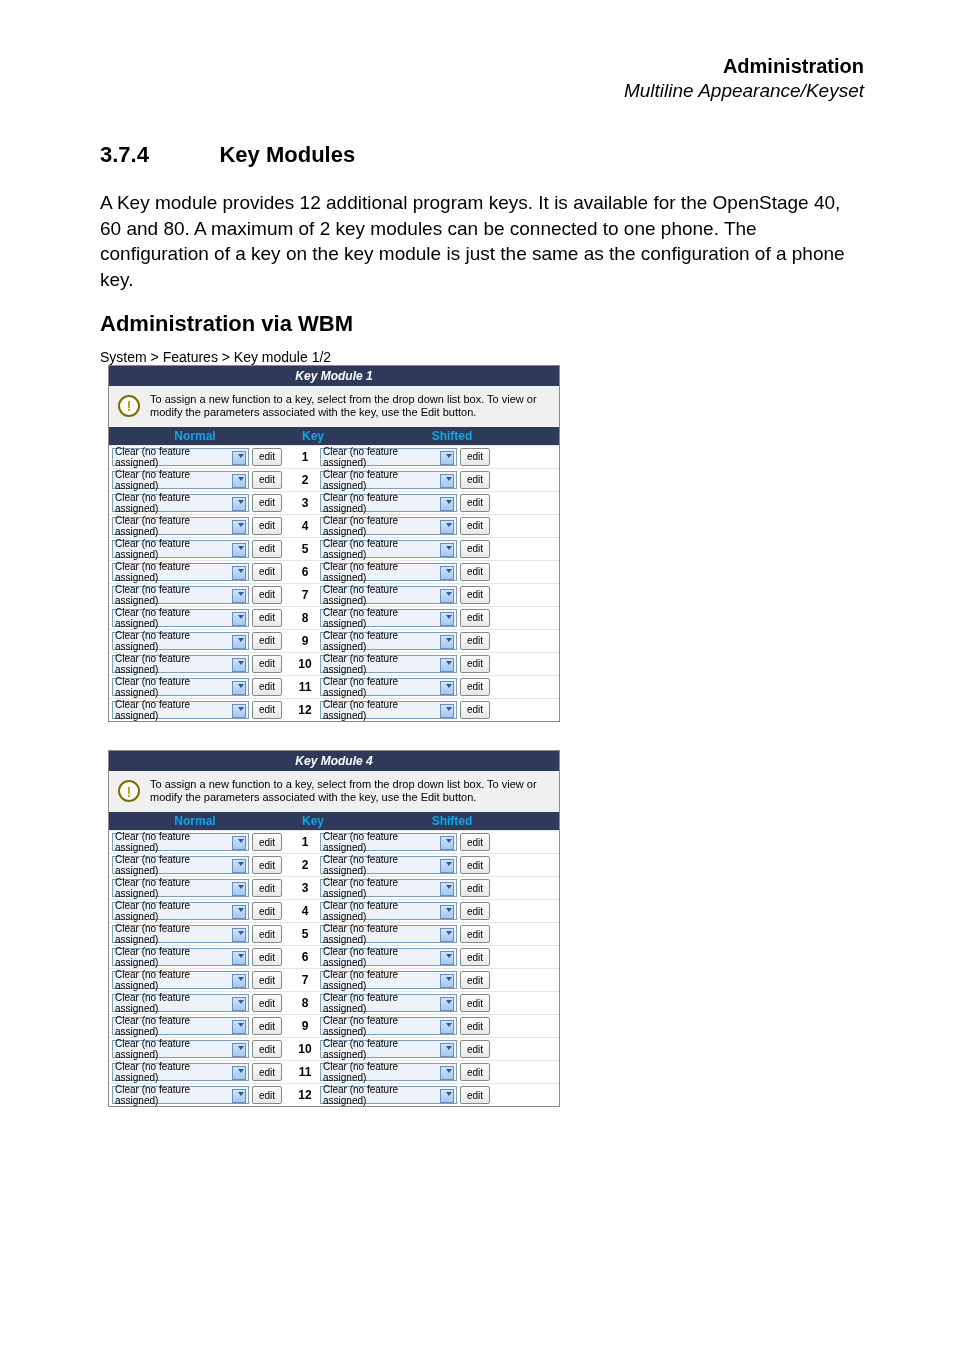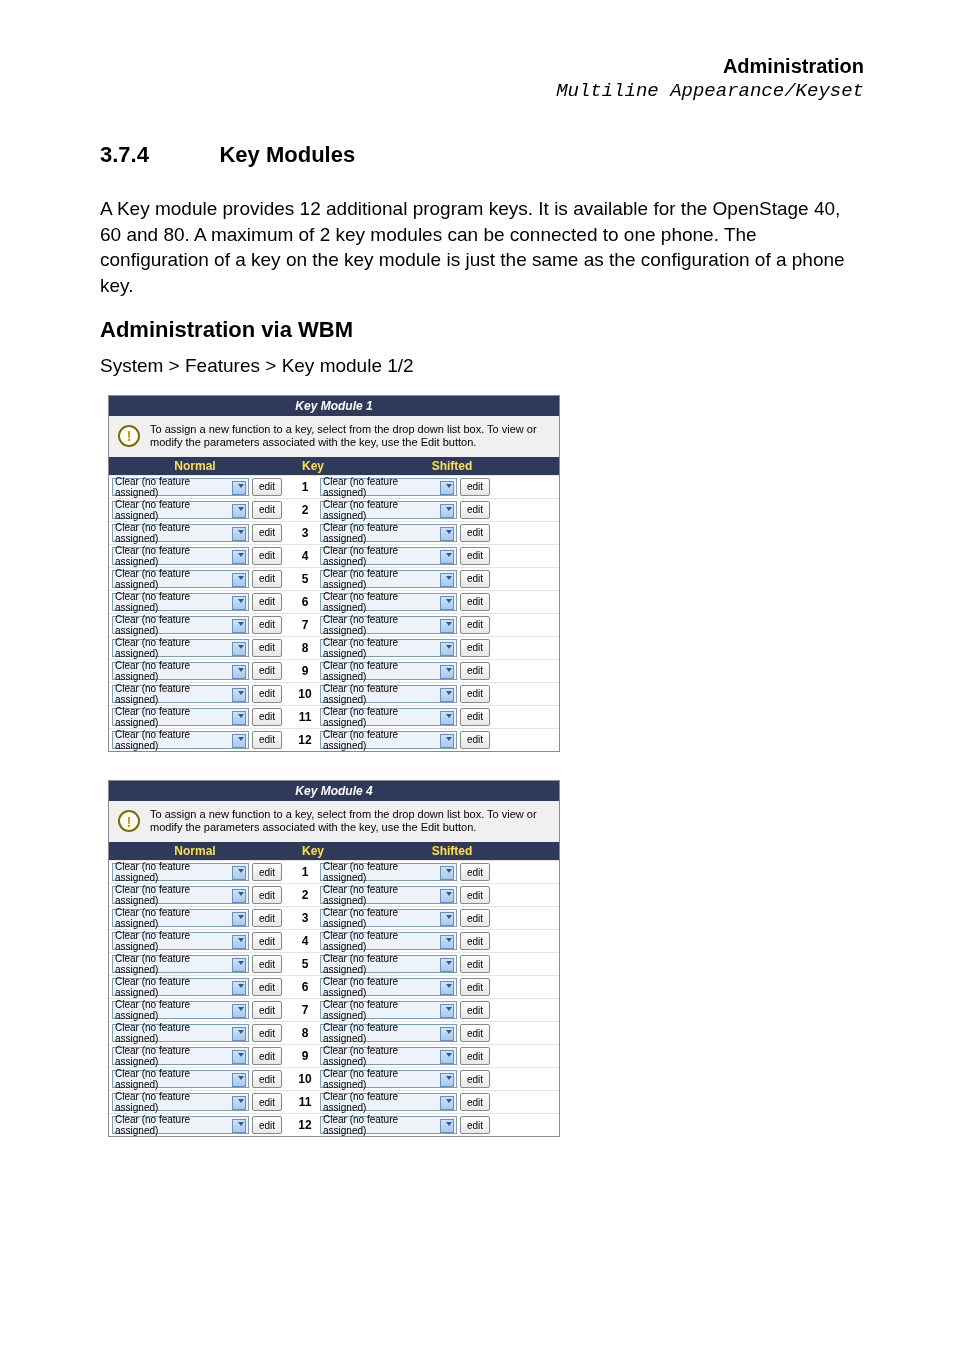--- a/index.html
+++ b/index.html
@@ -7,7 +7,7 @@
   .page { position: relative; width: 954px; height: 1351px; padding: 55px 90px 0 100px; }
   .hdr { text-align: right; margin-bottom: 40px; }
   .hdr-title { font-weight: bold; font-size: 20px; }
-  .hdr-sub { font-style: italic; font-size: 19px; margin-top: 2px; font-family: Liberation Mono, monospace; }
+  .hdr-sub { font-style: italic; font-size: 19px; margin-top: 2px; }
   .sec-num { font-weight: bold; font-size: 22px; display: inline-block; width: 115px; }
   .sec-title { font-weight: bold; font-size: 22px; }
   .sec-heading { margin-bottom: 28px; }

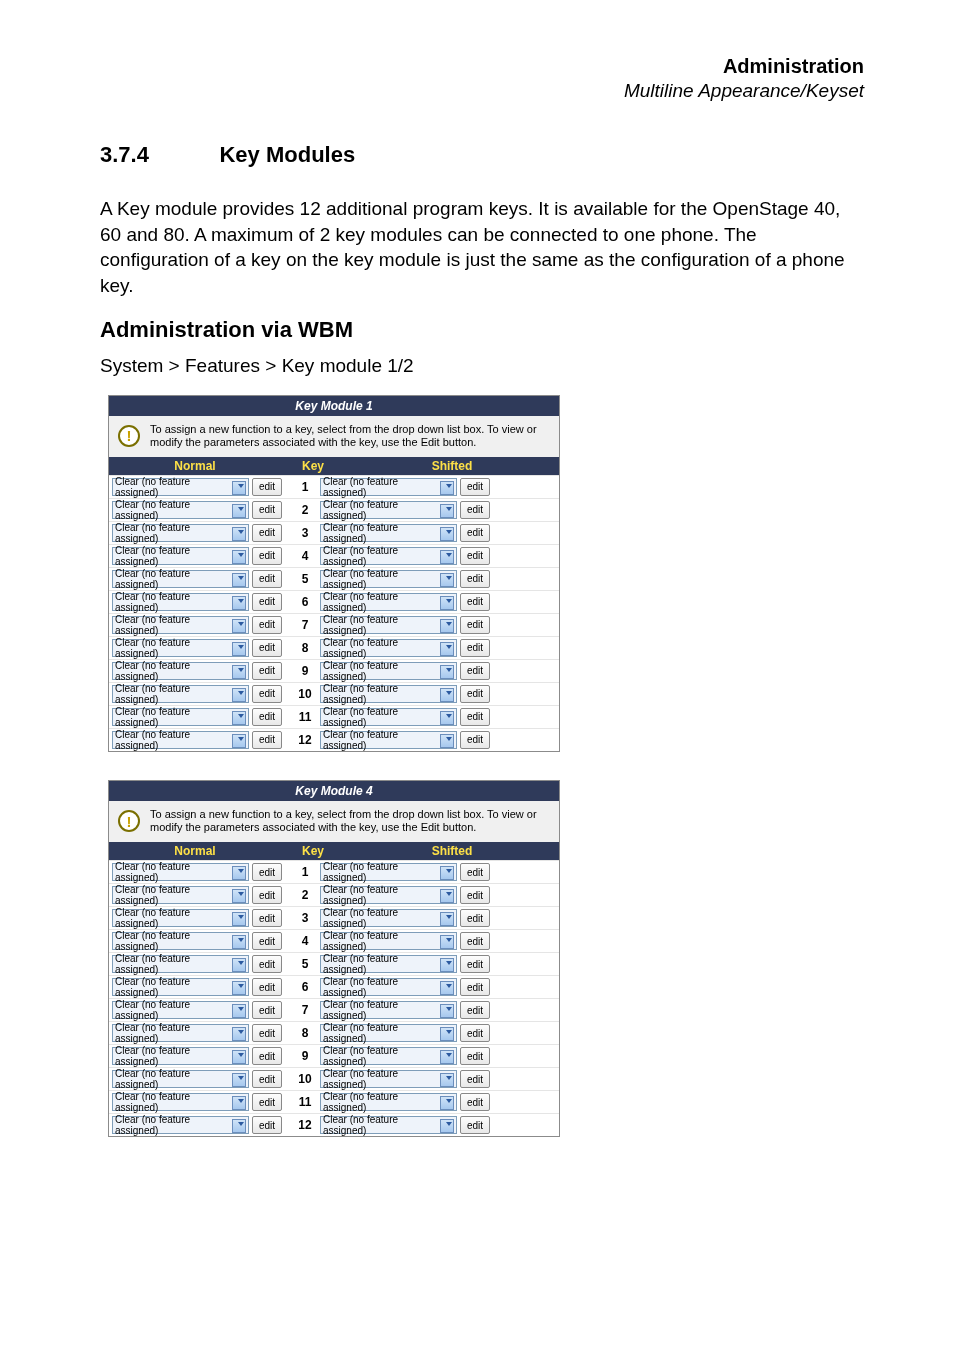--- a/index.html
+++ b/index.html
@@ -10,7 +10,7 @@
   .hdr-sub { font-style: italic; font-size: 19px; margin-top: 2px; }
   .sec-num { font-weight: bold; font-size: 22px; display: inline-block; width: 115px; }
   .sec-title { font-weight: bold; font-size: 22px; }
-  .sec-heading { margin-bottom: 28px; }
+  .sec-heading { margin-bottom: 22px; }
   .para { font-size: 19px; line-height: 1.35; margin-bottom: 18px; }
   .subh { font-weight: bold; font-size: 22px; margin-bottom: 12px; }
   .path { font-size: 19px; margin-bottom: 18px; }

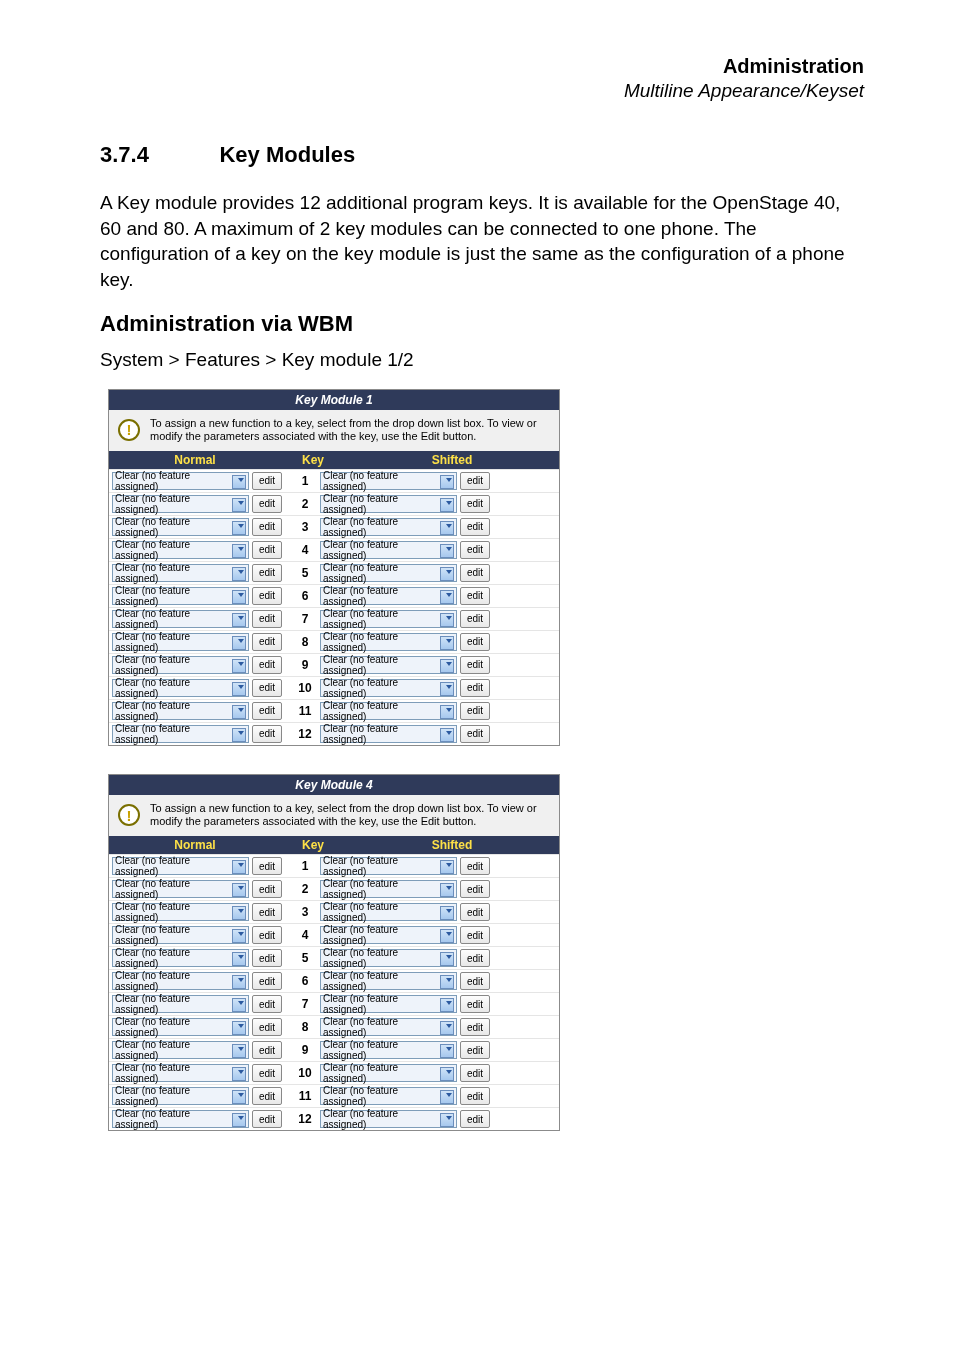--- a/index.html
+++ b/index.html
@@ -13,7 +13,7 @@
   .sec-heading { margin-bottom: 22px; }
   .para { font-size: 19px; line-height: 1.35; margin-bottom: 18px; }
   .subh { font-weight: bold; font-size: 22px; margin-bottom: 12px; }
-  .path { font-size: 19px; margin-bottom: 18px; }
+  .path { font-size: 14px; }
 
   .km { width: 452px; border: 1px solid #8b8b8b; margin-left: 8px; margin-bottom: 28px; font-size: 11px; font-family: Arial, sans-serif; }
   .km-title { background: #2f3a5a; color: #fff; font-weight: bold; text-align: center; padding: 3px 0; font-size: 12px; font-style: italic; }

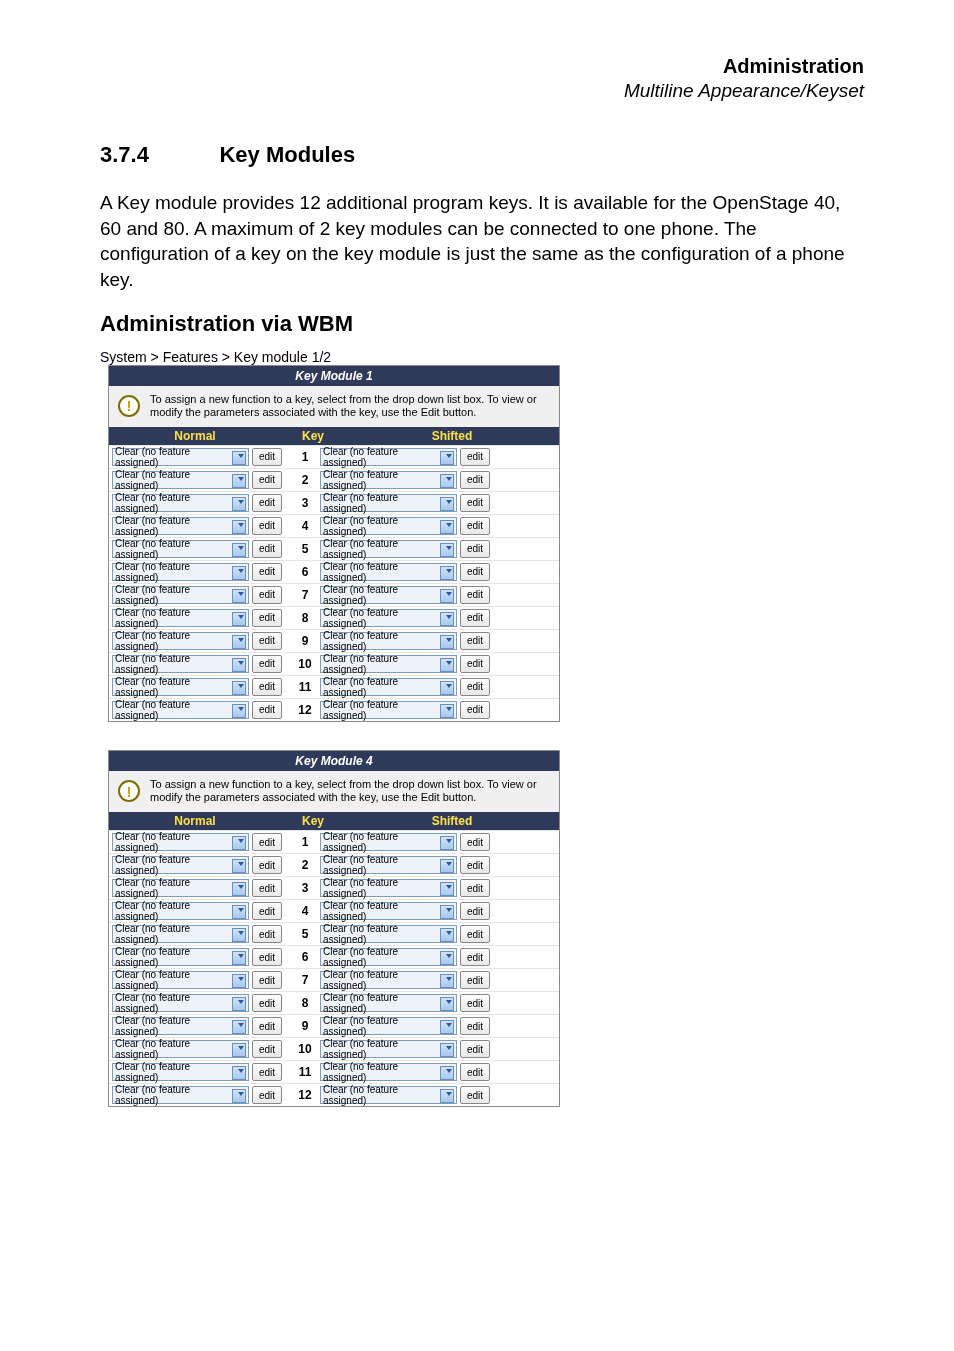--- a/index.html
+++ b/index.html
@@ -21,7 +21,7 @@
   .km-info-icon { width: 22px; height: 22px; border: 2px solid #7a6f00; border-radius: 50%; display: flex; align-items: center; justify-content: center; flex: 0 0 22px; background:#fff; }
   .km-info-icon span { color: #c9a200; font-weight: bold; font-size: 15px; }
   .km-info-text { font-size: 11px; line-height: 1.2; }
-  .km-cols { display: flex; background: #2f3a5a; color: #fde047; font-weight: bold; font-size: 12px; }
+  .km-cols { display: flex; background: #2f3a5a; color: #0ea5e9; font-weight: bold; font-size: 12px; }
   .km-col-normal { width: 172px; text-align: center; padding: 2px 0; }
   .km-col-key { width: 64px; text-align: center; padding: 2px 0; }
   .km-col-shifted { flex: 1; text-align: center; padding: 2px 0; }

